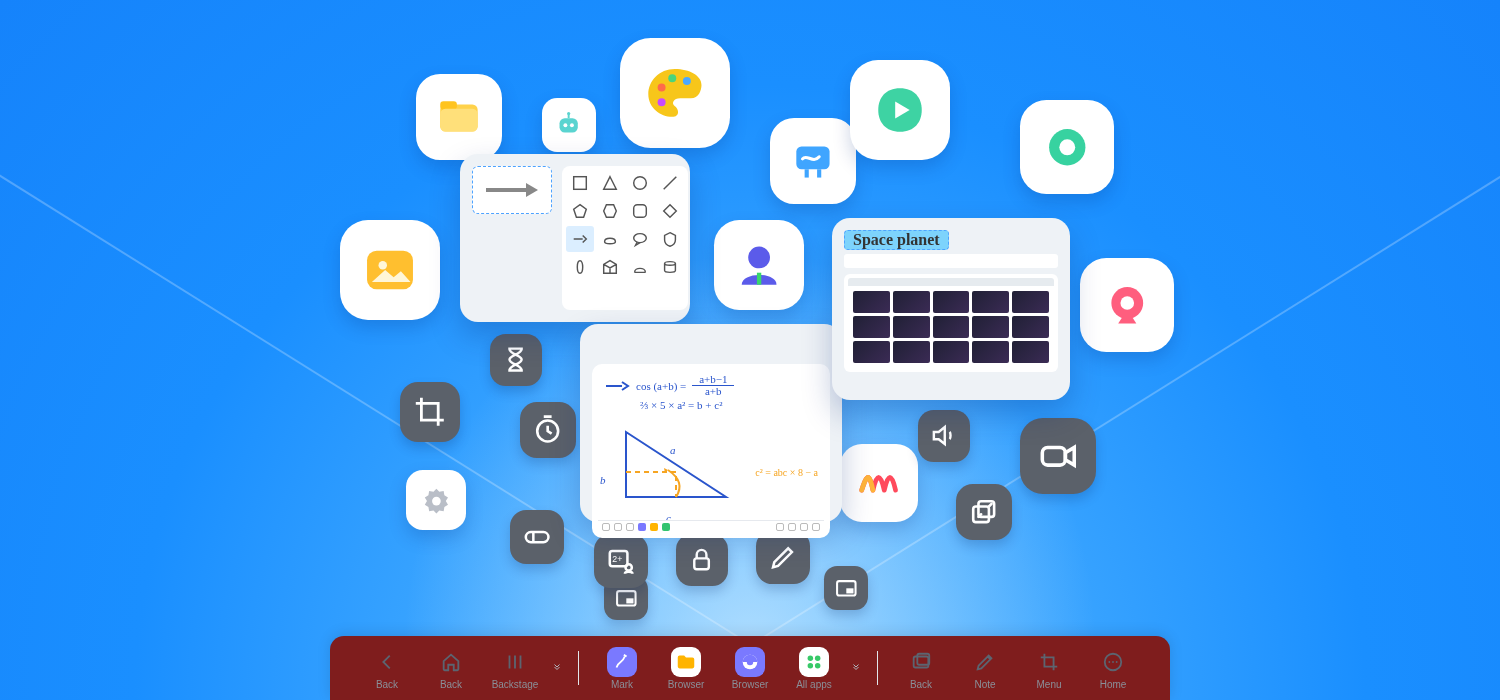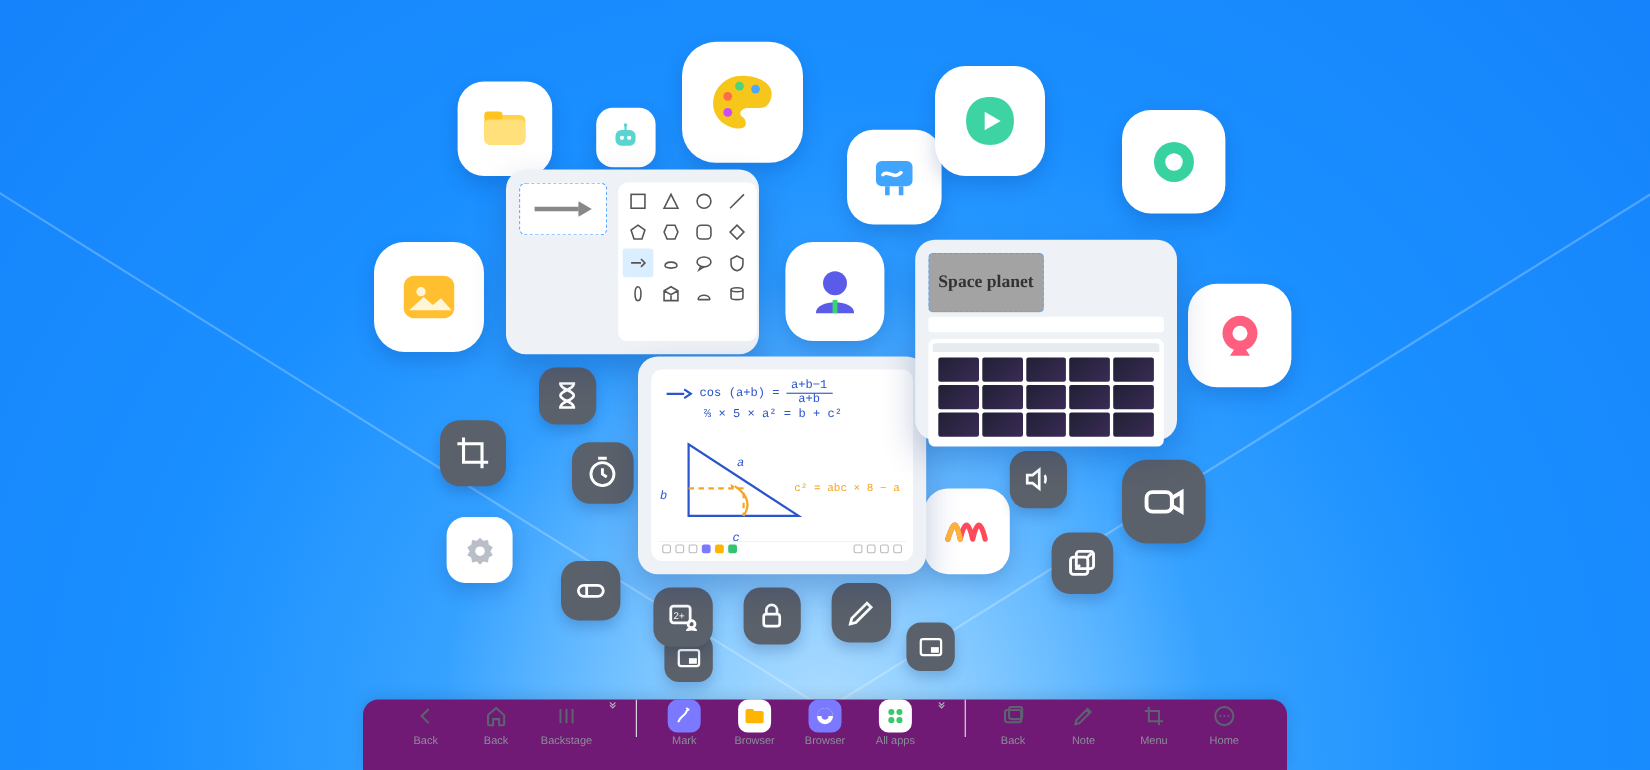--- a/index.html
+++ b/index.html
@@ -59,7 +59,7 @@
   .mathwin .sheet{ background:#fff; border-radius:10px; height:100%; position:relative; padding:10px 12px; font-family:Liberation Mono, monospace;}
 
   .browserwin{ left:832px; top:218px; width:238px; height:182px;}
-  .browserwin .titlebox{ border:1.5px dashed #4da3ff; background:#a3a3a3; padding:17px 8px; font-family:"Comic Sans MS",cursive; font-size:16px; font-weight:bold; color:#333; border-radius:4px; display:inline-block; margin-bottom:4px;}
+  .browserwin .titlebox{ border:1.5px dashed #4da3ff; background:#7dd3fc; padding:0 8px; font-family:"Comic Sans MS",cursive; font-size:16px; font-weight:bold; color:#333; border-radius:4px; display:inline-block; margin-bottom:4px;}
   .browserwin .bar{ background:#fff; height:14px; border-radius:3px; margin-bottom:6px;}
   .browserwin .bw{ background:#fff; border-radius:6px; padding:4px;}
   .browserwin .tabs{ height:8px; background:#e6ebef; border-radius:3px 3px 0 0;}

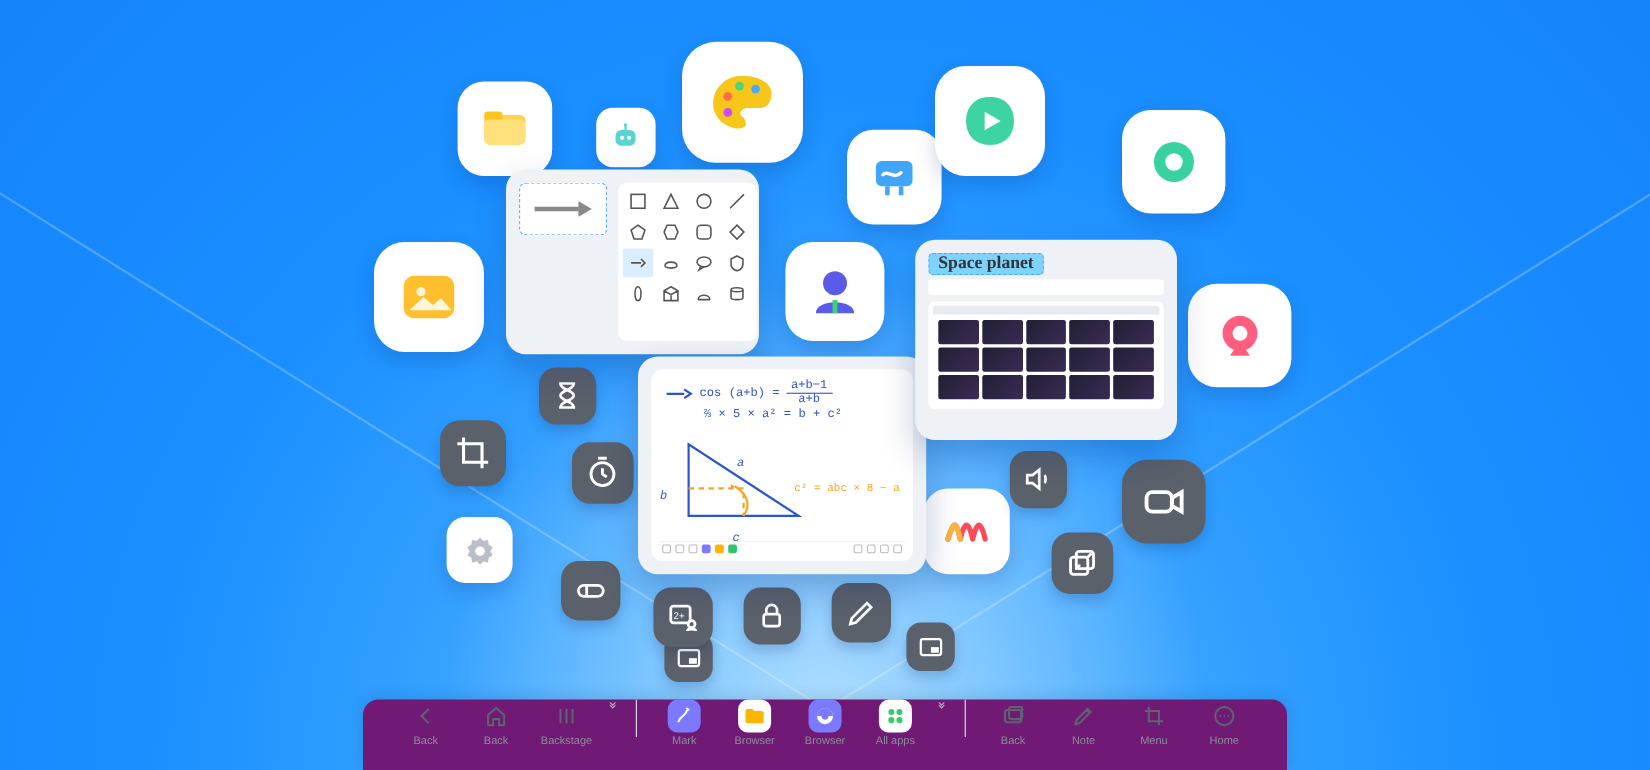--- a/index.html
+++ b/index.html
@@ -56,7 +56,7 @@
   .shapepick .sel{ background:#dbeeff; border-radius:3px;}
 
   .mathwin { left:580px; top:324px; width:262px; height:198px;}
-  .mathwin .sheet{ background:#fff; border-radius:10px; height:100%; position:relative; padding:10px 12px; font-family:Liberation Mono, monospace;}
+  .mathwin .sheet{ background:#fff; border-radius:10px; height:100%; position:relative; padding:10px 12px; font-family:Liberation Serif, serif;margin-top:28px;}
 
   .browserwin{ left:832px; top:218px; width:238px; height:182px;}
   .browserwin .titlebox{ border:1.5px dashed #4da3ff; background:#7dd3fc; padding:0 8px; font-family:"Comic Sans MS",cursive; font-size:16px; font-weight:bold; color:#333; border-radius:4px; display:inline-block; margin-bottom:4px;}

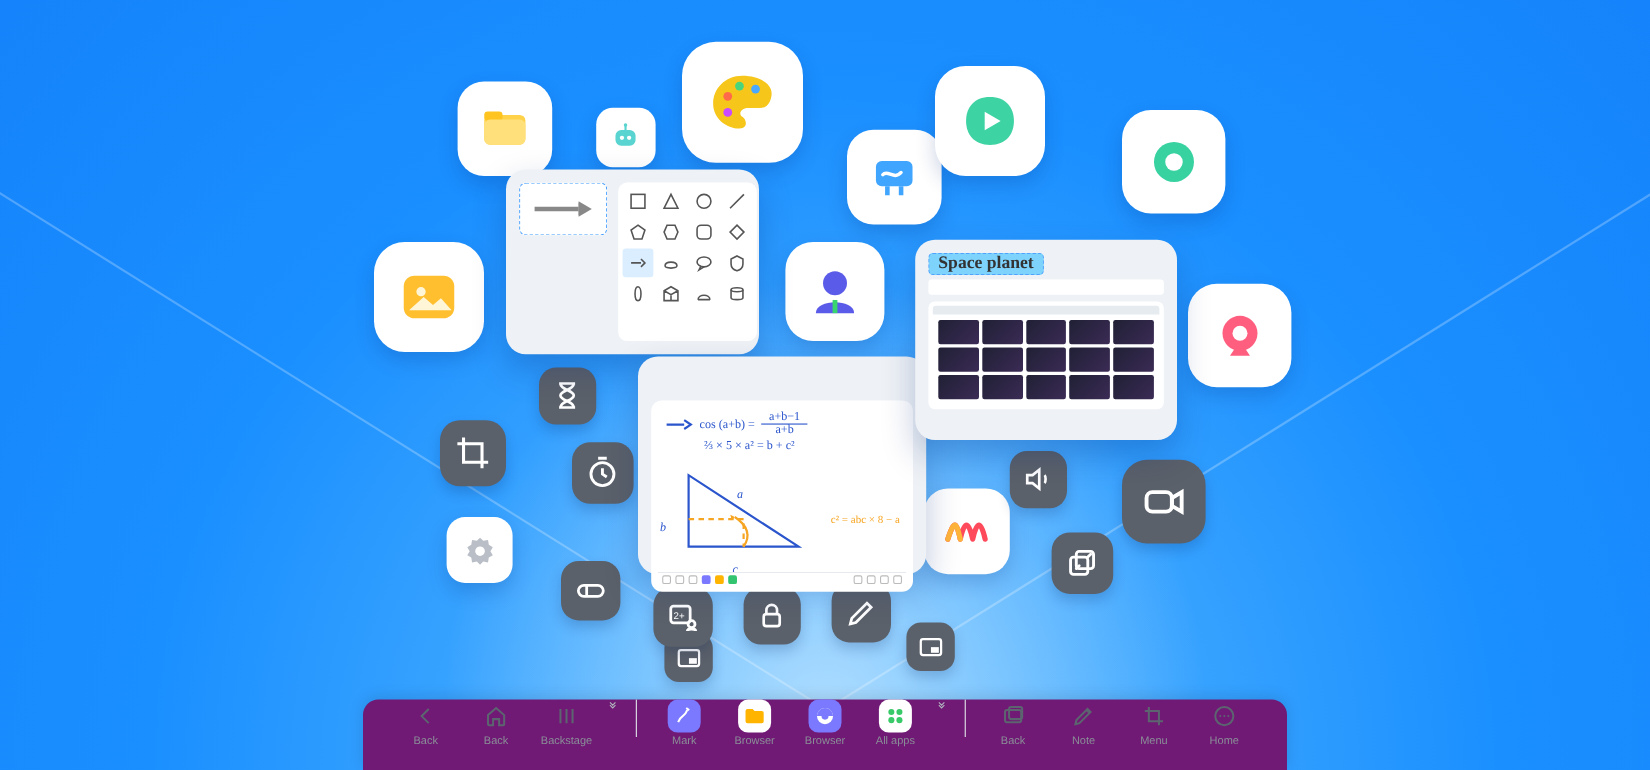--- a/index.html
+++ b/index.html
@@ -67,7 +67,7 @@
   .browserwin .grid div{ background:linear-gradient(135deg,#202035,#3b2b55); border-radius:2px;}
 
   
-  .taskbar { position:absolute; bottom:0; left:50%; transform:translateX(-50%); height:64px; background:#701a75; border-radius:14px 14px 0 0; box-shadow:0 -2px 14px rgba(0,0,0,0.12); display:flex; align-items:flex-start; padding:0 28px; gap:6px;}
+  .taskbar { position:absolute; bottom:0; left:50%; transform:translateX(-50%); height:64px; background:#7f1d1d; border-radius:14px 14px 0 0; box-shadow:0 -2px 14px rgba(0,0,0,0.12); display:flex; align-items:center; padding:0 28px; gap:6px;}
   .tbitem { display:flex; flex-direction:column; align-items:center; justify-content:center; width:58px; cursor:pointer; }
   .tbitem .ic{ width:30px; height:30px; display:flex; align-items:center; justify-content:center;}
   .tbitem .lbl{ font-size:10px; color:#8a8f98; margin-top:2px; white-space:nowrap;}

